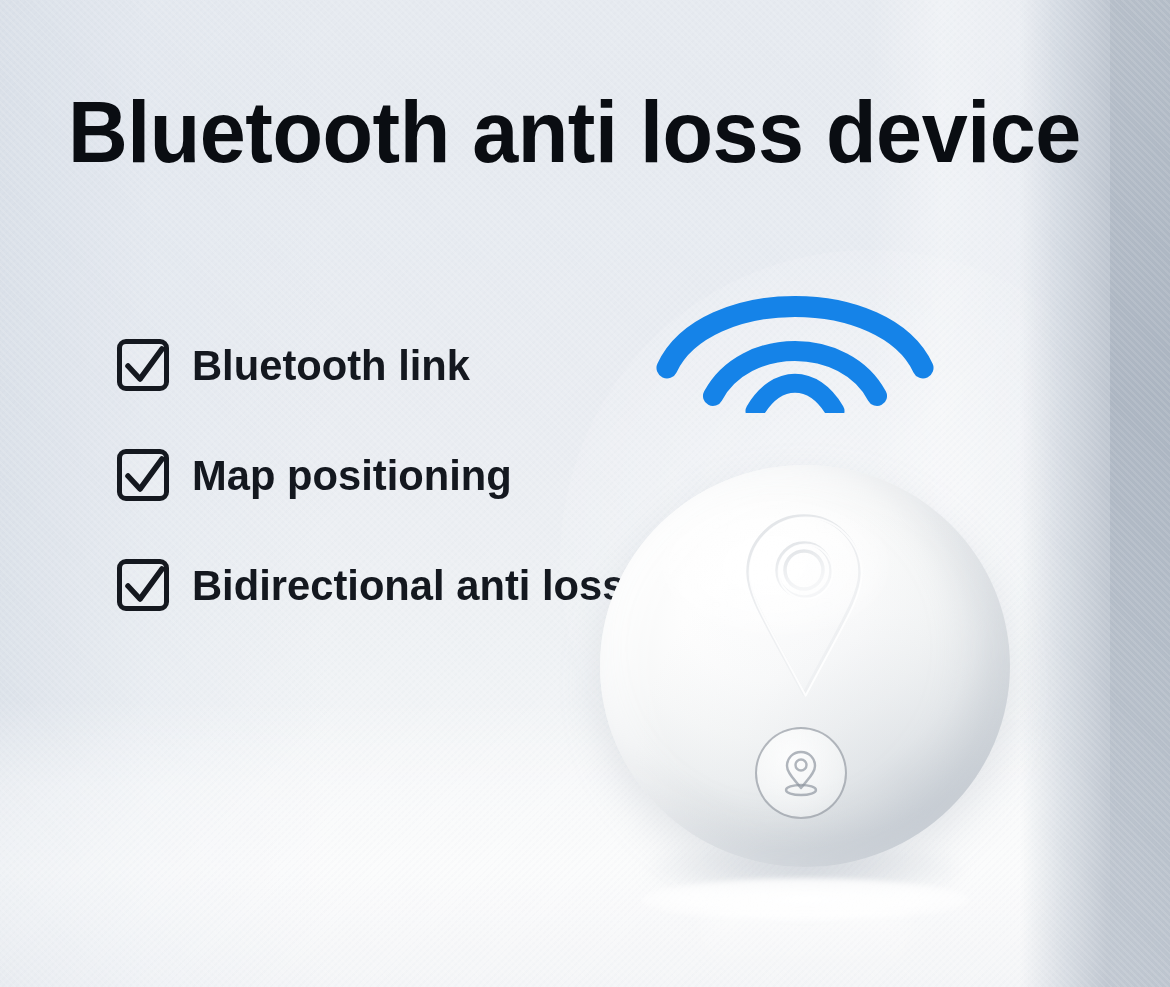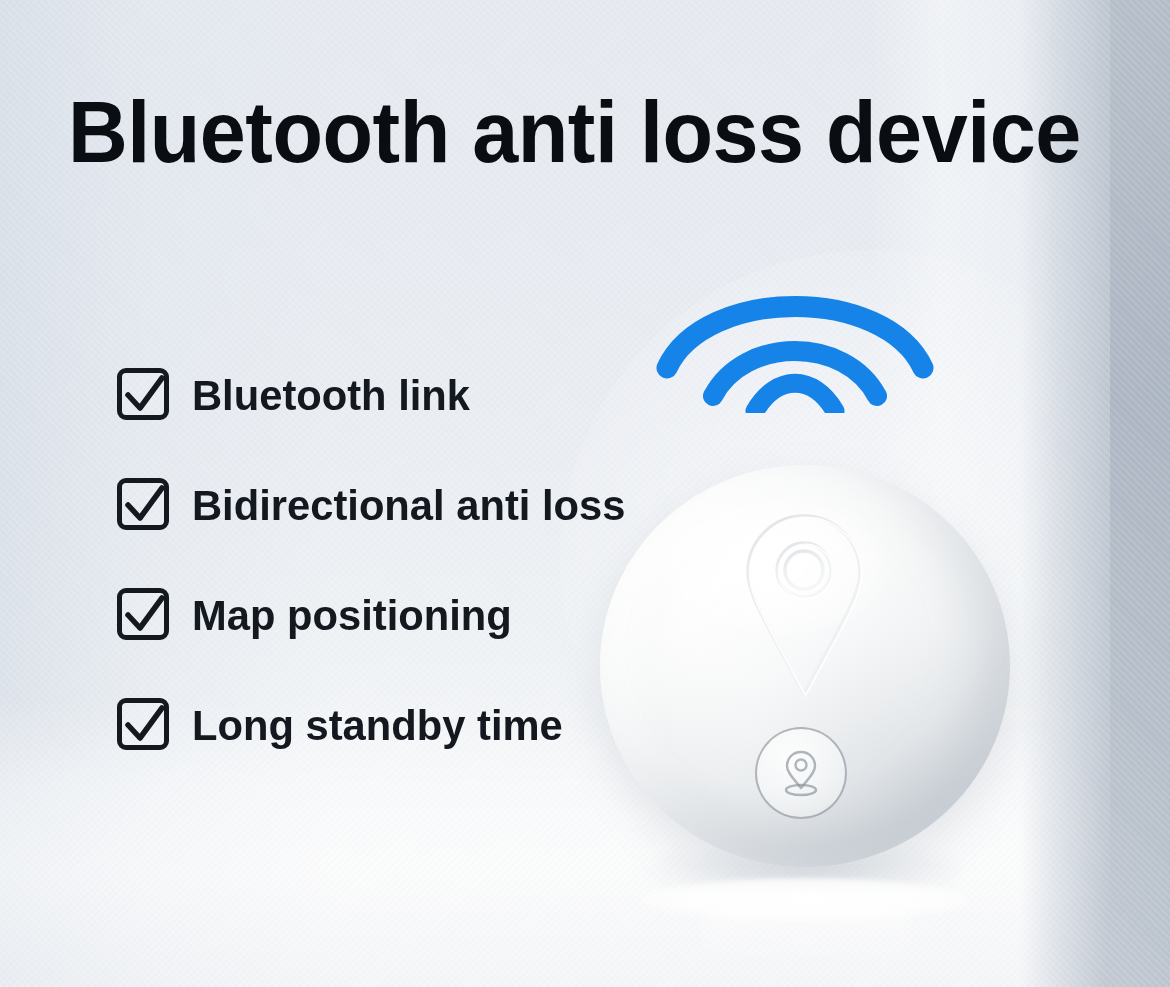--- a/index.html
+++ b/index.html
@@ -123,7 +123,7 @@
     position: relative;
     height: 110px;
     display: flex;
-    align-items: flex-end;
+    align-items: center;
   }
   .checkbox {
     position: relative;

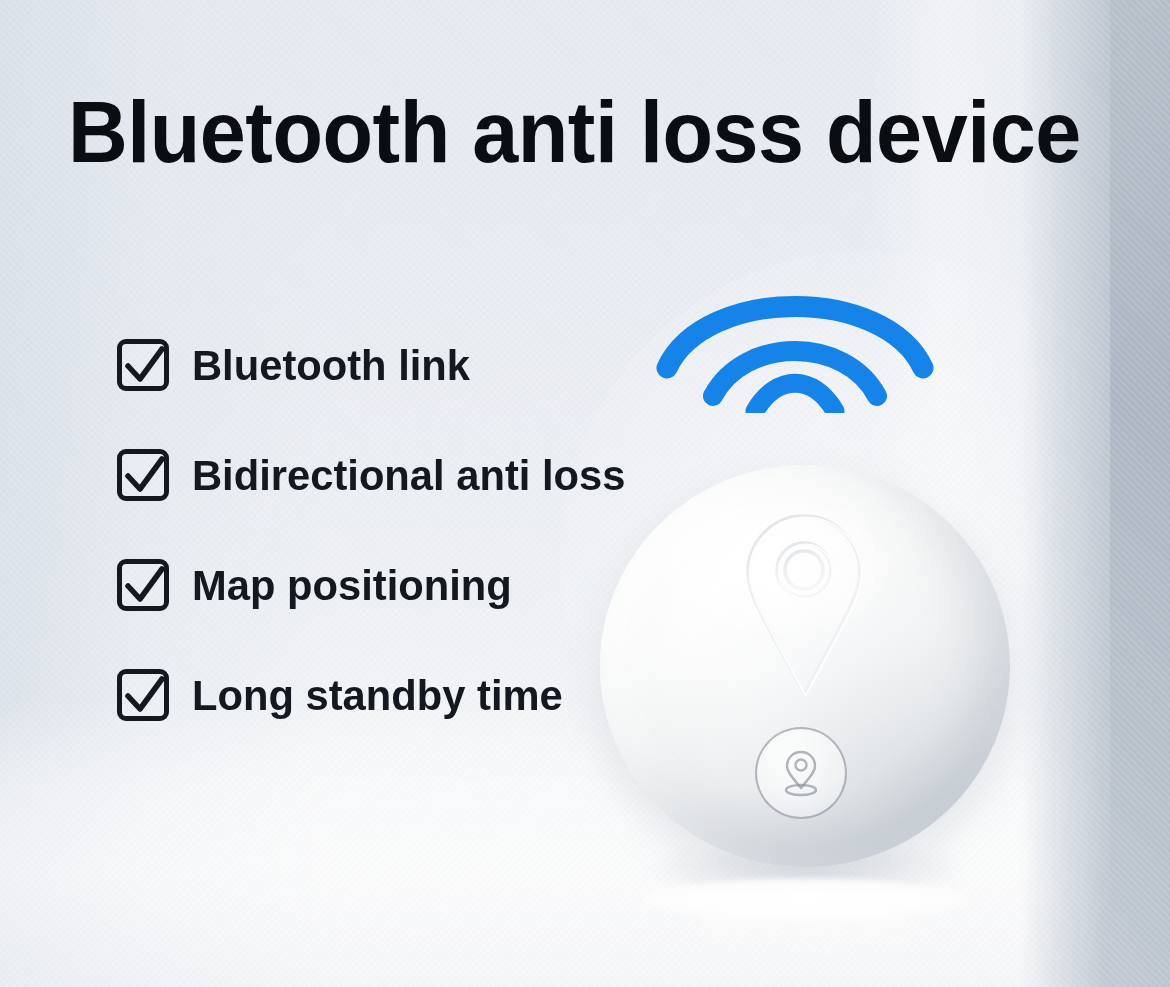--- a/index.html
+++ b/index.html
@@ -308,7 +308,7 @@
           <path d="M9 27 L21 40 L43 10" fill="none" stroke="#14181f" stroke-width="5.5" stroke-linecap="round" stroke-linejoin="round"></path>
         </svg>
       </span>
-      <span class="feature-label">Bidirectional anti loss</span>
+      <span class="feature-label">Map positioning</span>
     </div>
 
     <div class="feature-row">
@@ -317,7 +317,7 @@
           <path d="M9 27 L21 40 L43 10" fill="none" stroke="#14181f" stroke-width="5.5" stroke-linecap="round" stroke-linejoin="round"></path>
         </svg>
       </span>
-      <span class="feature-label">Map positioning</span>
+      <span class="feature-label">Bidirectional anti loss</span>
     </div>
 
     <div class="feature-row">

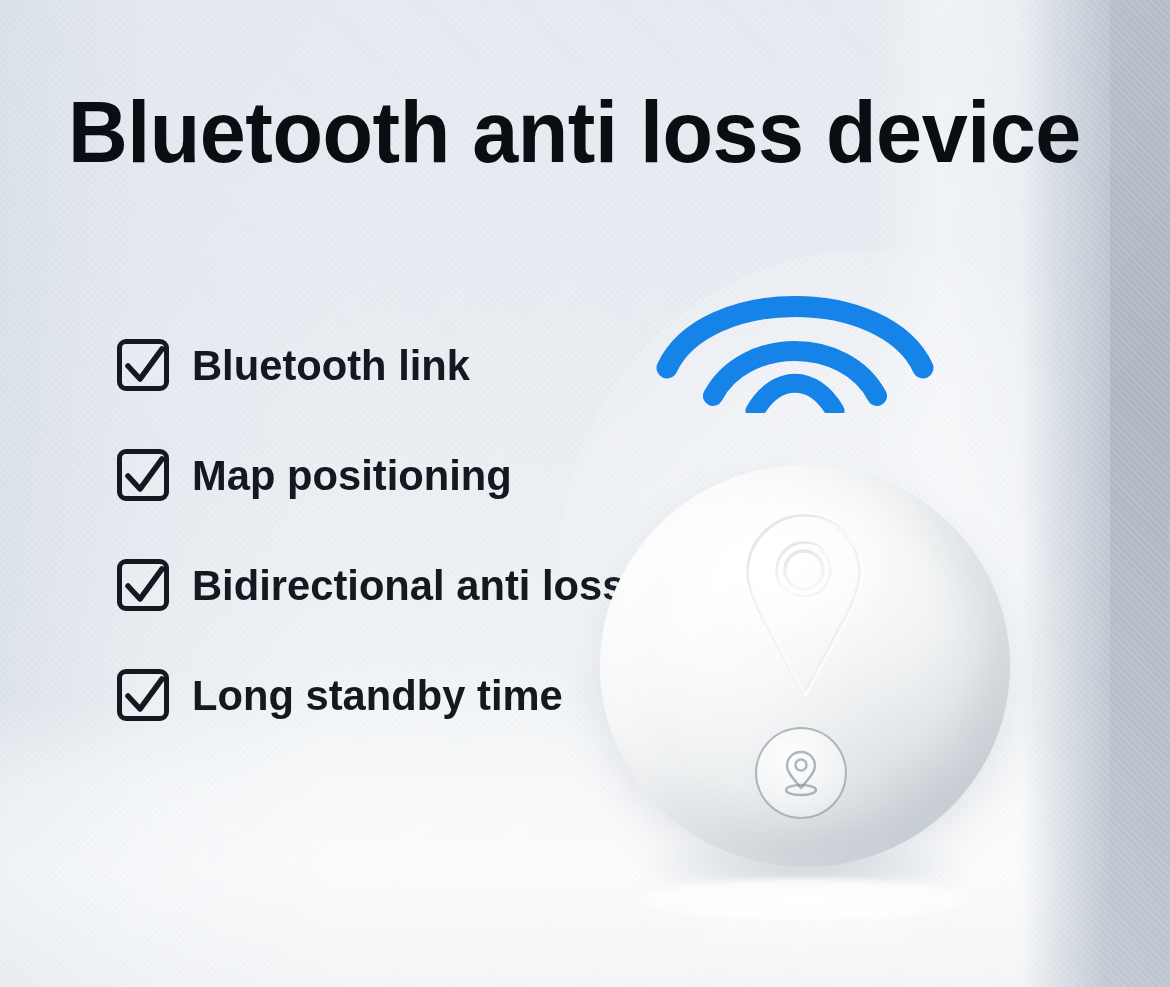--- a/index.html
+++ b/index.html
@@ -320,14 +320,6 @@
       <span class="feature-label">Bidirectional anti loss</span>
     </div>
 
-    <div class="feature-row">
-      <span class="checkbox">
-        <svg viewBox="0 0 50 52" aria-hidden="true">
-          <path d="M9 27 L21 40 L43 10" fill="none" stroke="#14181f" stroke-width="5.5" stroke-linecap="round" stroke-linejoin="round"></path>
-        </svg>
-      </span>
-      <span class="feature-label">Long standby time</span>
-    </div>
 
   </div>
 

